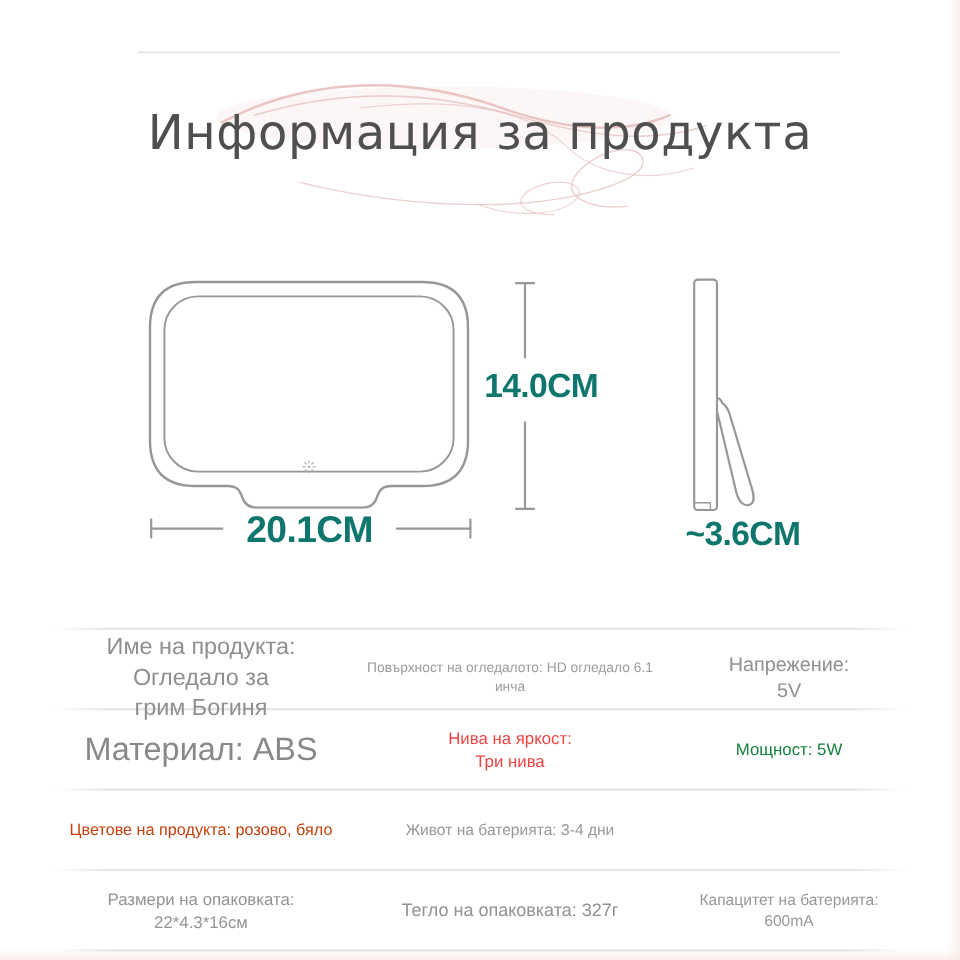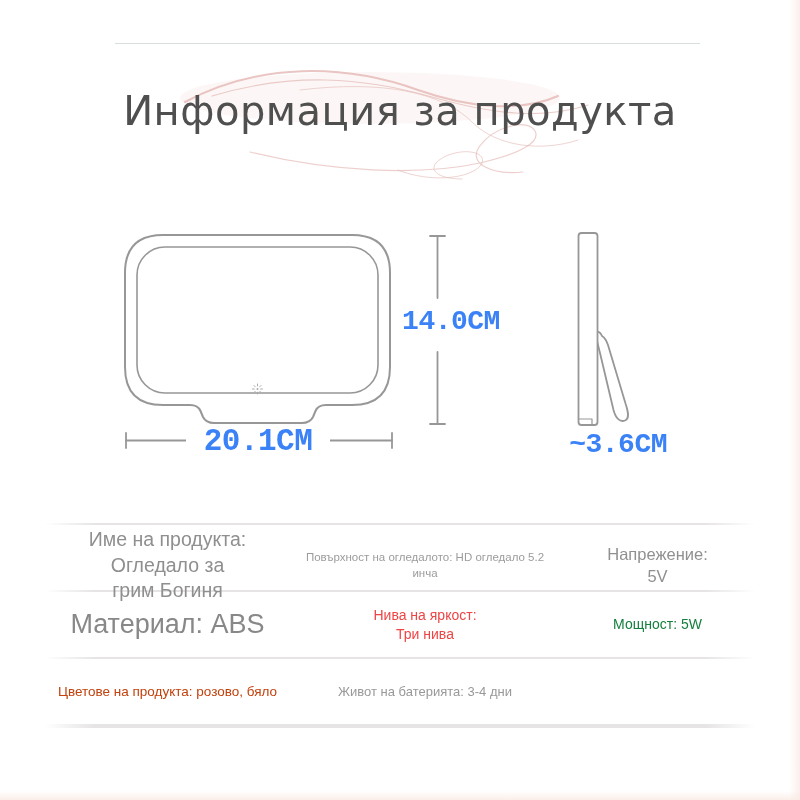--- a/index.html
+++ b/index.html
@@ -28,8 +28,8 @@
   .diagram{position:absolute;left:0;top:205px;width:800px;height:275px;}
   .diagram svg{position:absolute;left:0;top:0;}
   .dim-label{
-    position:absolute;color:#3b82f6;font-weight:bold;text-align:center;
-    font-family:Liberation Mono, monospace;letter-spacing:-.5px;
+    position:absolute;color:#0f766e;font-weight:bold;text-align:center;
+    font-family:Liberation Sans, sans-serif;letter-spacing:-.5px;
     background:#ffffff;
   }
   .dim-width{left:186px;top:219px;width:144px;font-size:31px;}

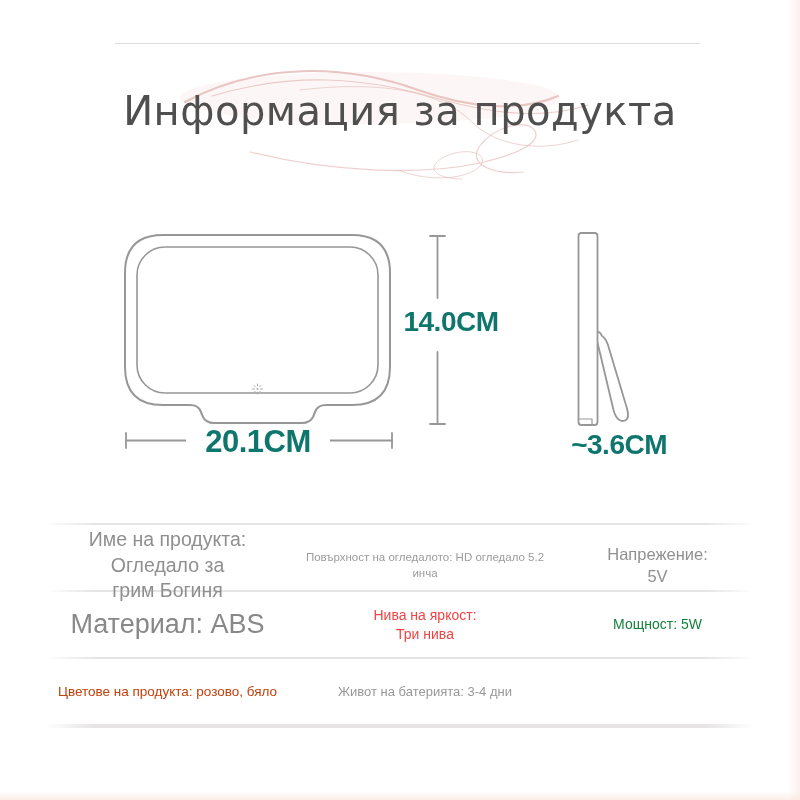--- a/index.html
+++ b/index.html
@@ -131,7 +131,7 @@
   <div class="spec-row r0">
     <div class="cell c0">Име на продукта: Огледало за
 грим Богиня</div>
-    <div class="cell c1">Повърхност на огледалото: HD огледало 5.2 инча</div>
+    <div class="cell c1">Повърхност на огледалото: HD огледало 6.1 инча</div>
     <div class="cell c2">Напрежение:
 5V</div>
   </div>

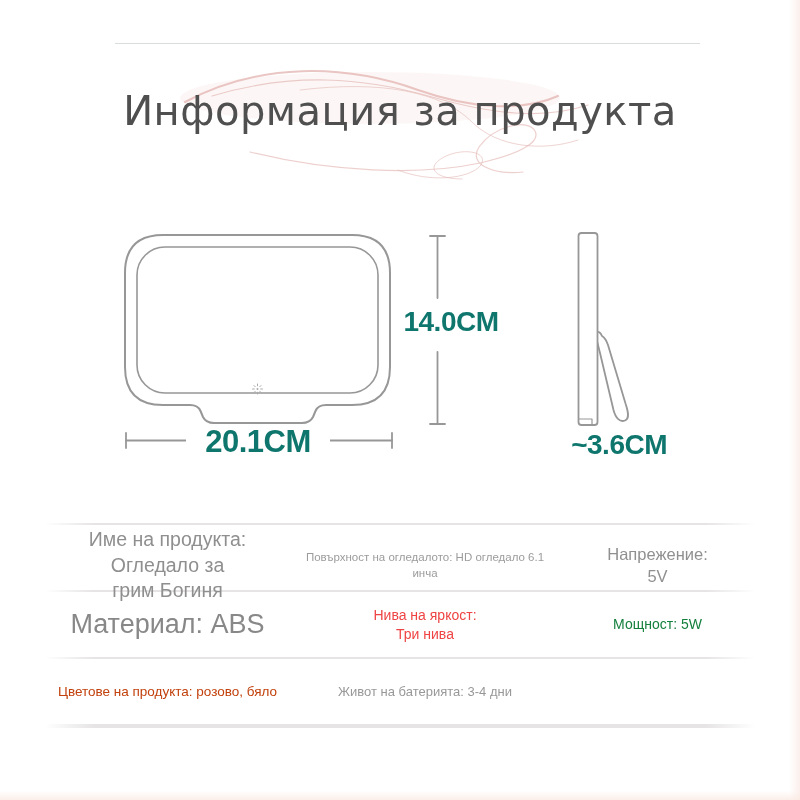--- a/index.html
+++ b/index.html
@@ -148,6 +148,12 @@
     <div class="cell c2">Живот на батерията: 3-4 дни</div>
   </div>
   <div class="rule"></div>
+  <div class="spec-row r3">
+    <div class="cell c0">Размери на опаковката:
+22*4.3*16см</div>
+    <div class="cell c1">Тегло на опаковката: 327г</div>
+    <div class="cell c2">Капацитет на батерията: 600mA</div>
+  </div>
   <div class="rule"></div>
 </div>
 

